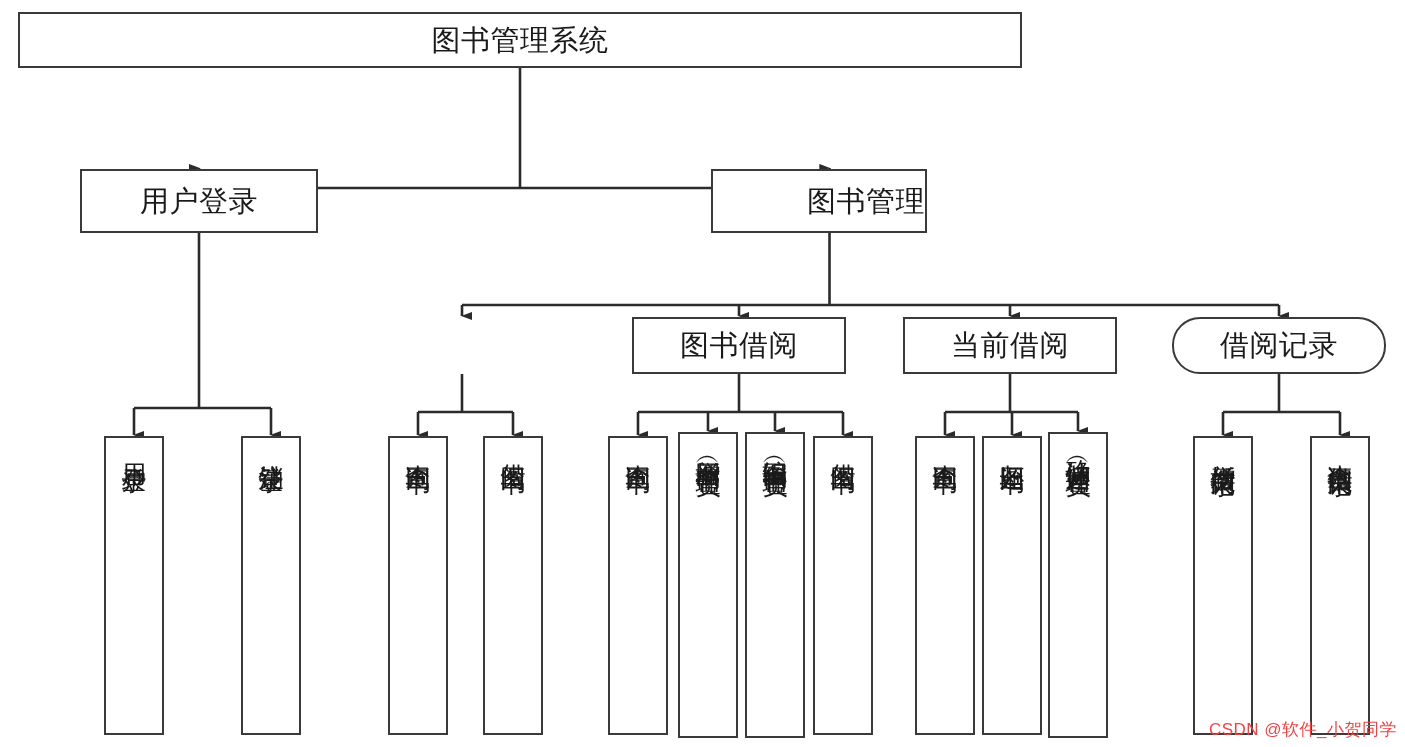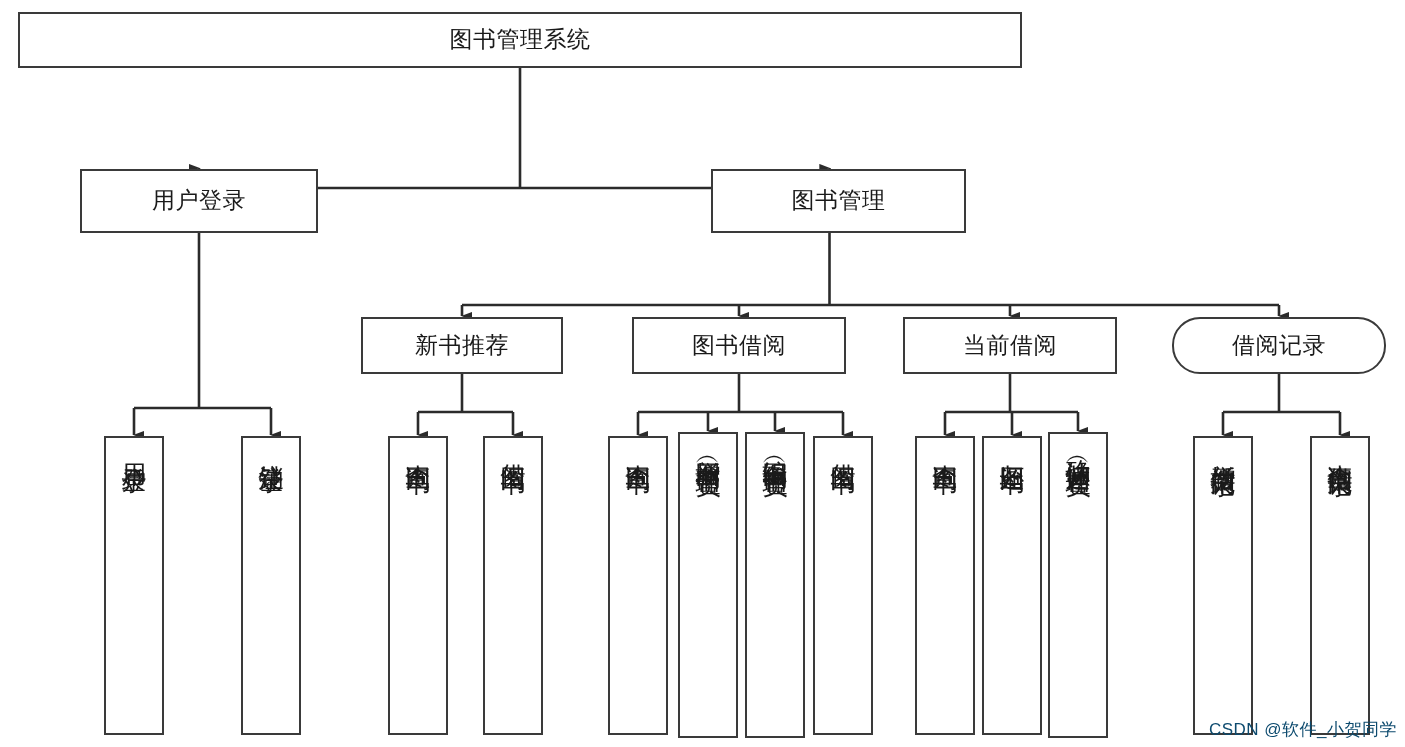--- a/index.html
+++ b/index.html
@@ -42,7 +42,7 @@
     letter-spacing: 0.5px;
   }
   .horiz .node-label {
-    font-size: 23px;
+    font-size: 29px;
   }
   .vert {
     padding: 6px 0;

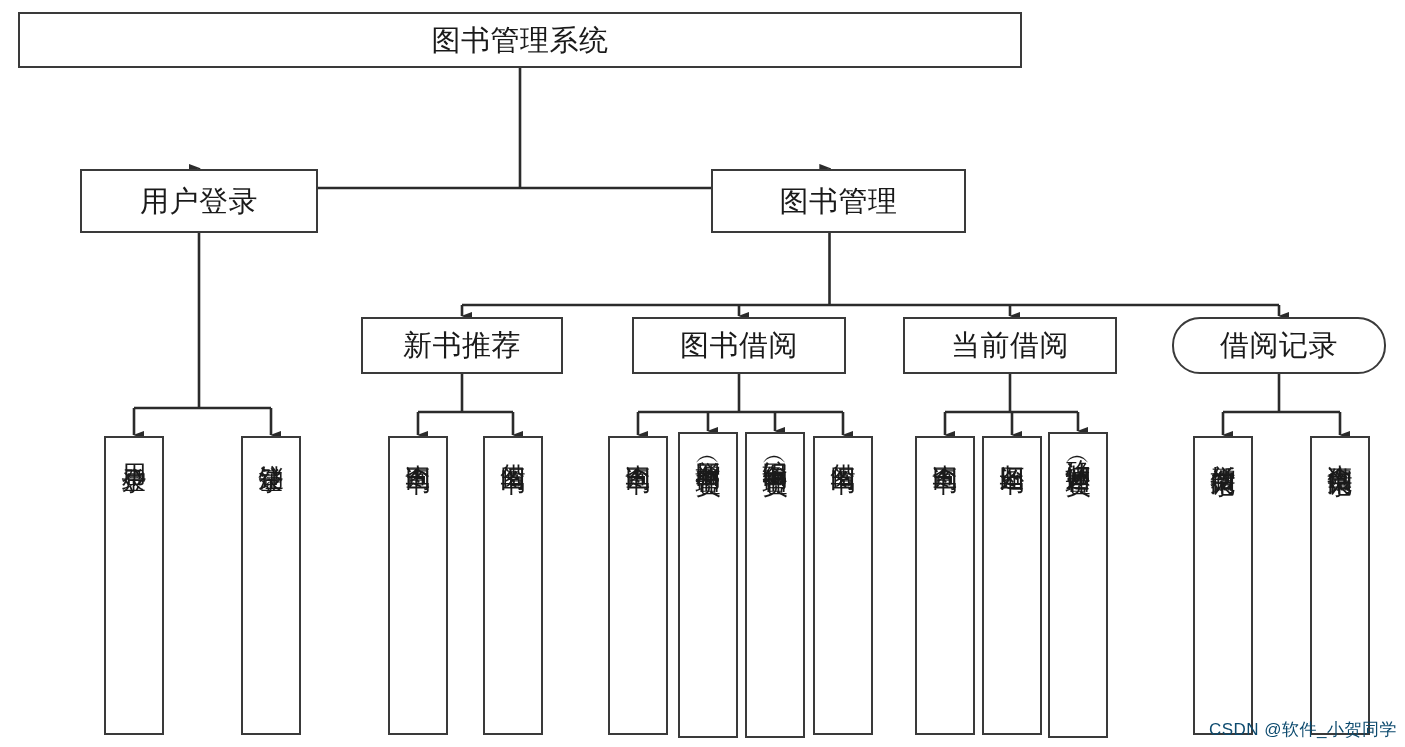--- a/index.html
+++ b/index.html
@@ -121,7 +121,7 @@
   <div class="node horiz" id="node-user-login" style="left: 80px; top: 169px; width: 238px; height: 64px;">
     <span class="node-label">用户登录</span>
   </div>
-  <div class="node horiz" id="node-book-manage" style="left: 711px; top: 169px; width: 255px; height: 64px;">
+  <div class="node horiz" id="node-book-manage" style="left: 711px; top: 169px; width: 216px; height: 64px; justify-content: flex-end;">
     <span class="node-label">图书管理</span>
   </div>
 

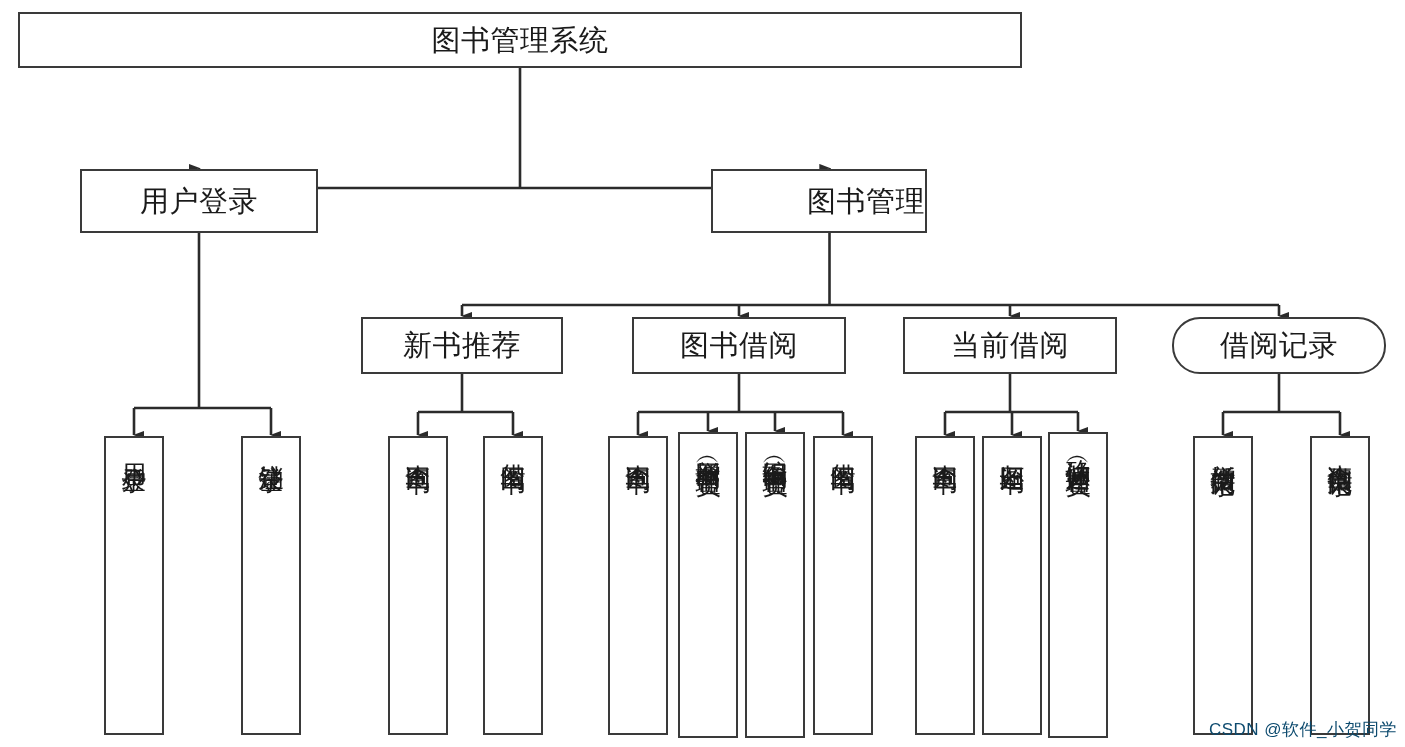--- a/index.html
+++ b/index.html
@@ -125,9 +125,6 @@
     <span class="node-label">图书管理</span>
   </div>
 
-  <div class="node horiz" id="node-new-book-recommend" style="left: 361px; top: 317px; width: 202px; height: 57px;">
-    <span class="node-label">新书推荐</span>
-  </div>
   <div class="node horiz" id="node-current-borrow" style="left: 903px; top: 317px; width: 214px; height: 57px;">
     <span class="node-label">当前借阅</span>
   </div>

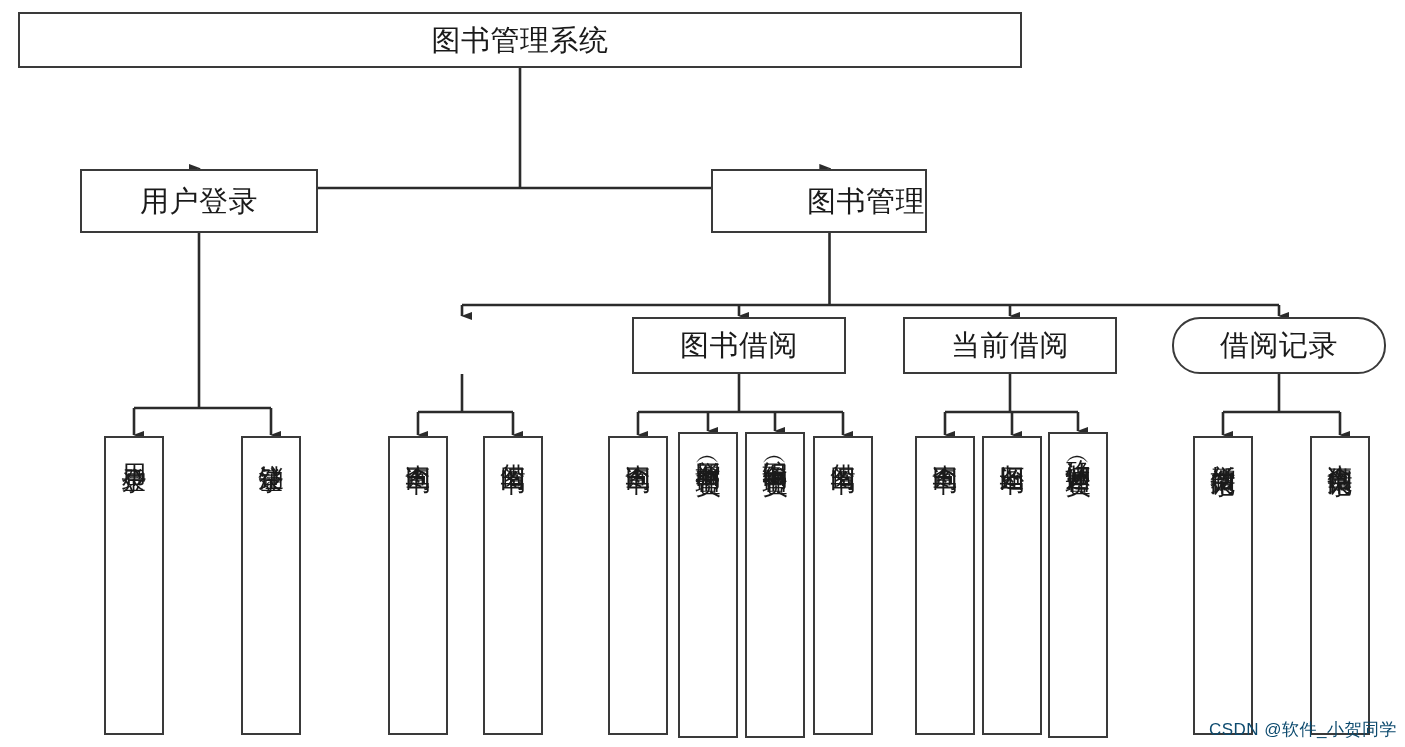--- a/index.html
+++ b/index.html
@@ -61,7 +61,7 @@
     right: 8px;
     bottom: 6px;
     font-size: 17px;
-    color: #0c4a6e;
+    color: #ef4444;
     letter-spacing: 0.5px;
     white-space: nowrap;
   }

